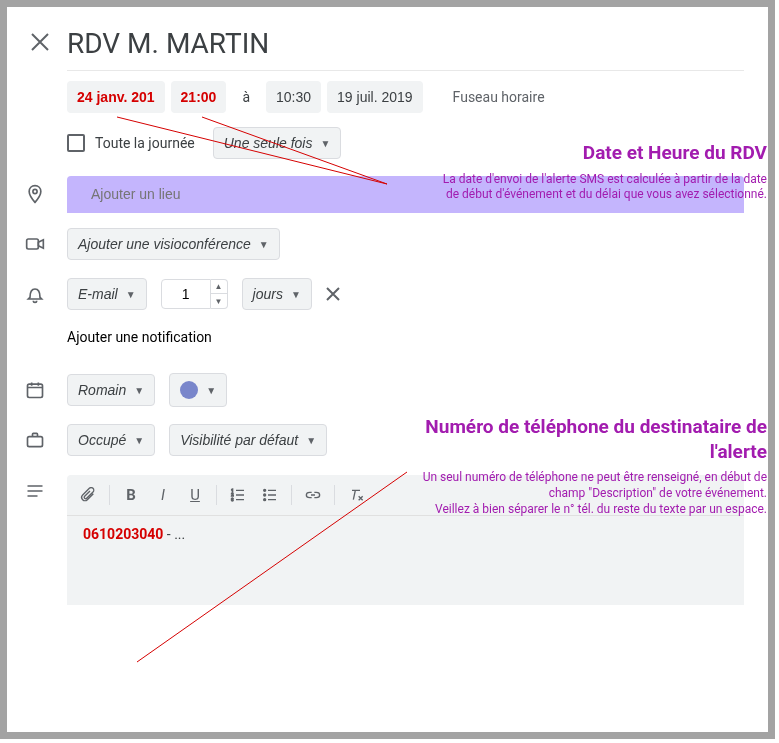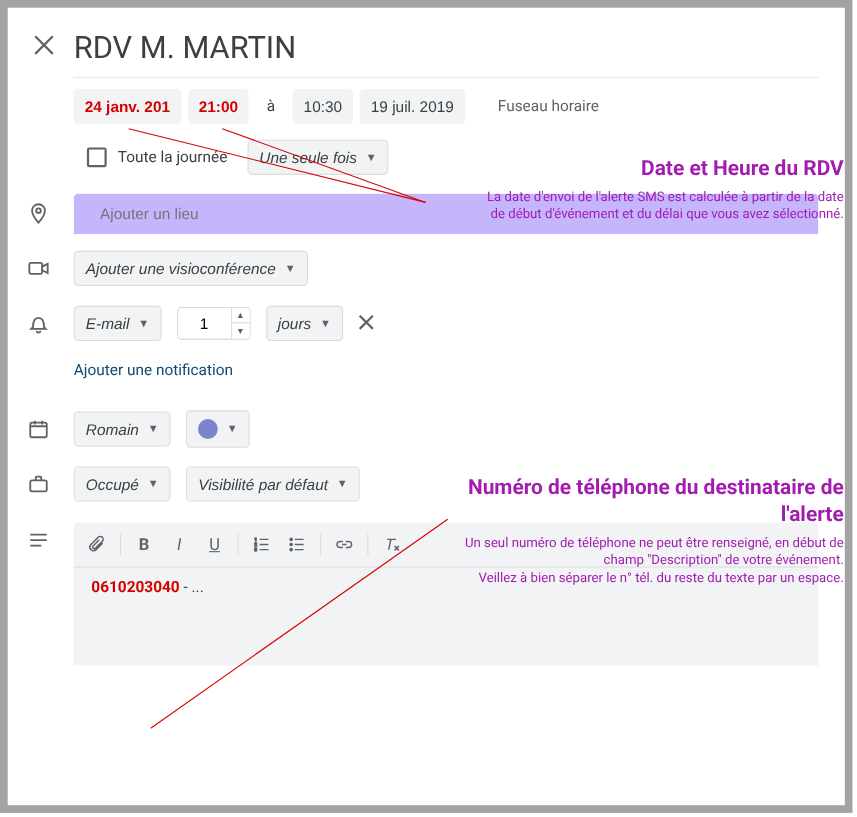--- a/index.html
+++ b/index.html
@@ -67,7 +67,7 @@
     display: flex;
     align-items: center;
     gap: 10px;
-    margin: 6px 0 16px 12px;
+    margin: 6px 0 16px 0;
   }
   .cb {
     width: 18px; height: 18px;

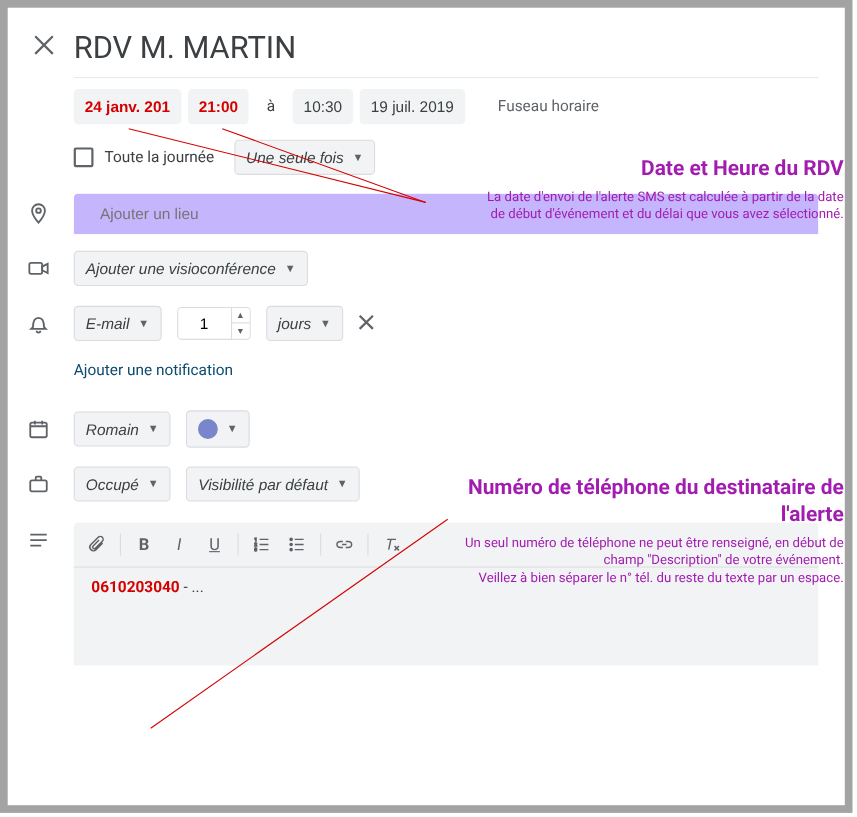--- a/index.html
+++ b/index.html
@@ -169,7 +169,7 @@
     cursor: pointer;
   }
   .add-notif {
-    color: #0c4a6e;
+    color: #000000;
     font-size: 14px;
     cursor: pointer;
     padding: 4px 0;

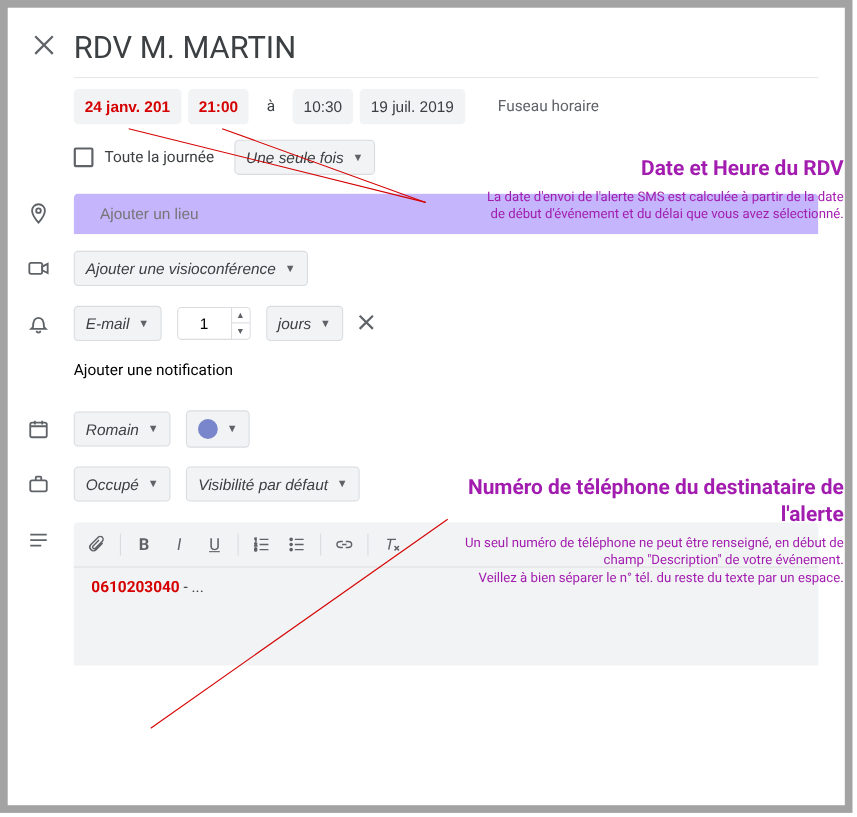--- a/index.html
+++ b/index.html
@@ -426,7 +426,7 @@
     <div class="sub">La date d'envoi de l'alerte SMS est calculée à partir de la date de début d'événement et du délai que vous avez sélectionné.</div>
   </div>
 
-  <div class="annot" style="left:380px; top:424px; width:380px;">
+  <div class="annot" style="left:380px; top:408px; width:380px;">
     <div style="font-size:19px">Numéro de téléphone du destinataire de l'alerte</div>
     <div class="sub" style="white-space:pre-line">Un seul numéro de téléphone ne peut être renseigné, en début de champ "Description" de votre événement.
 Veillez à bien séparer le n° tél. du reste du texte par un espace.</div>

